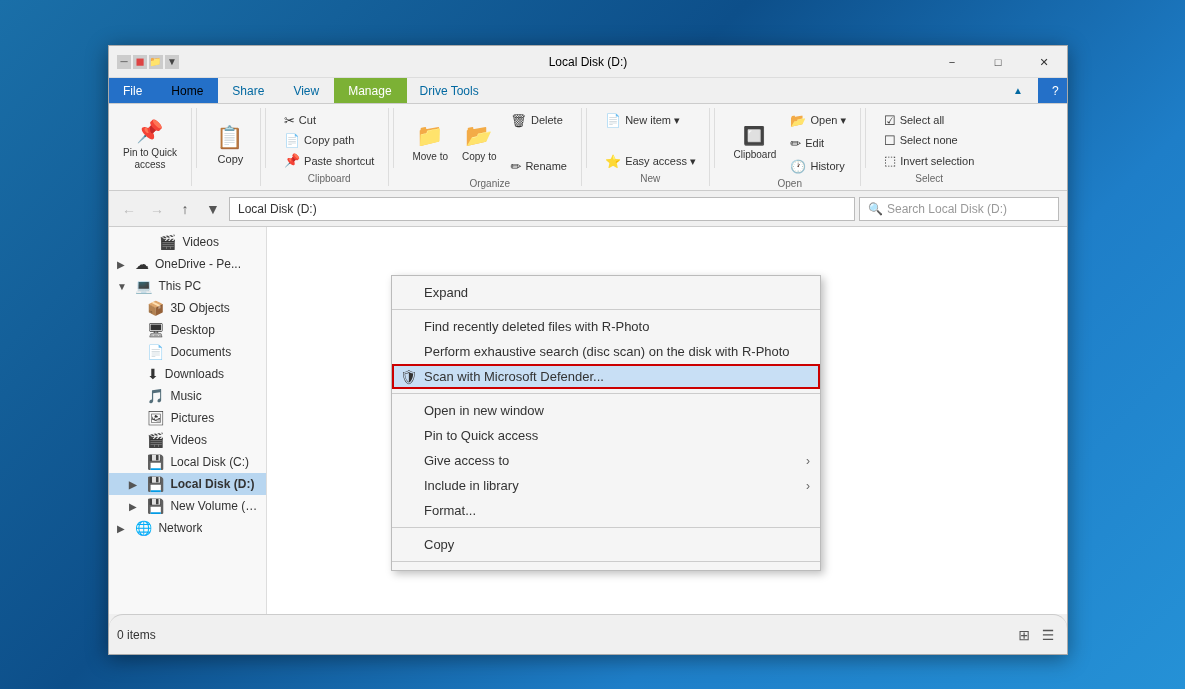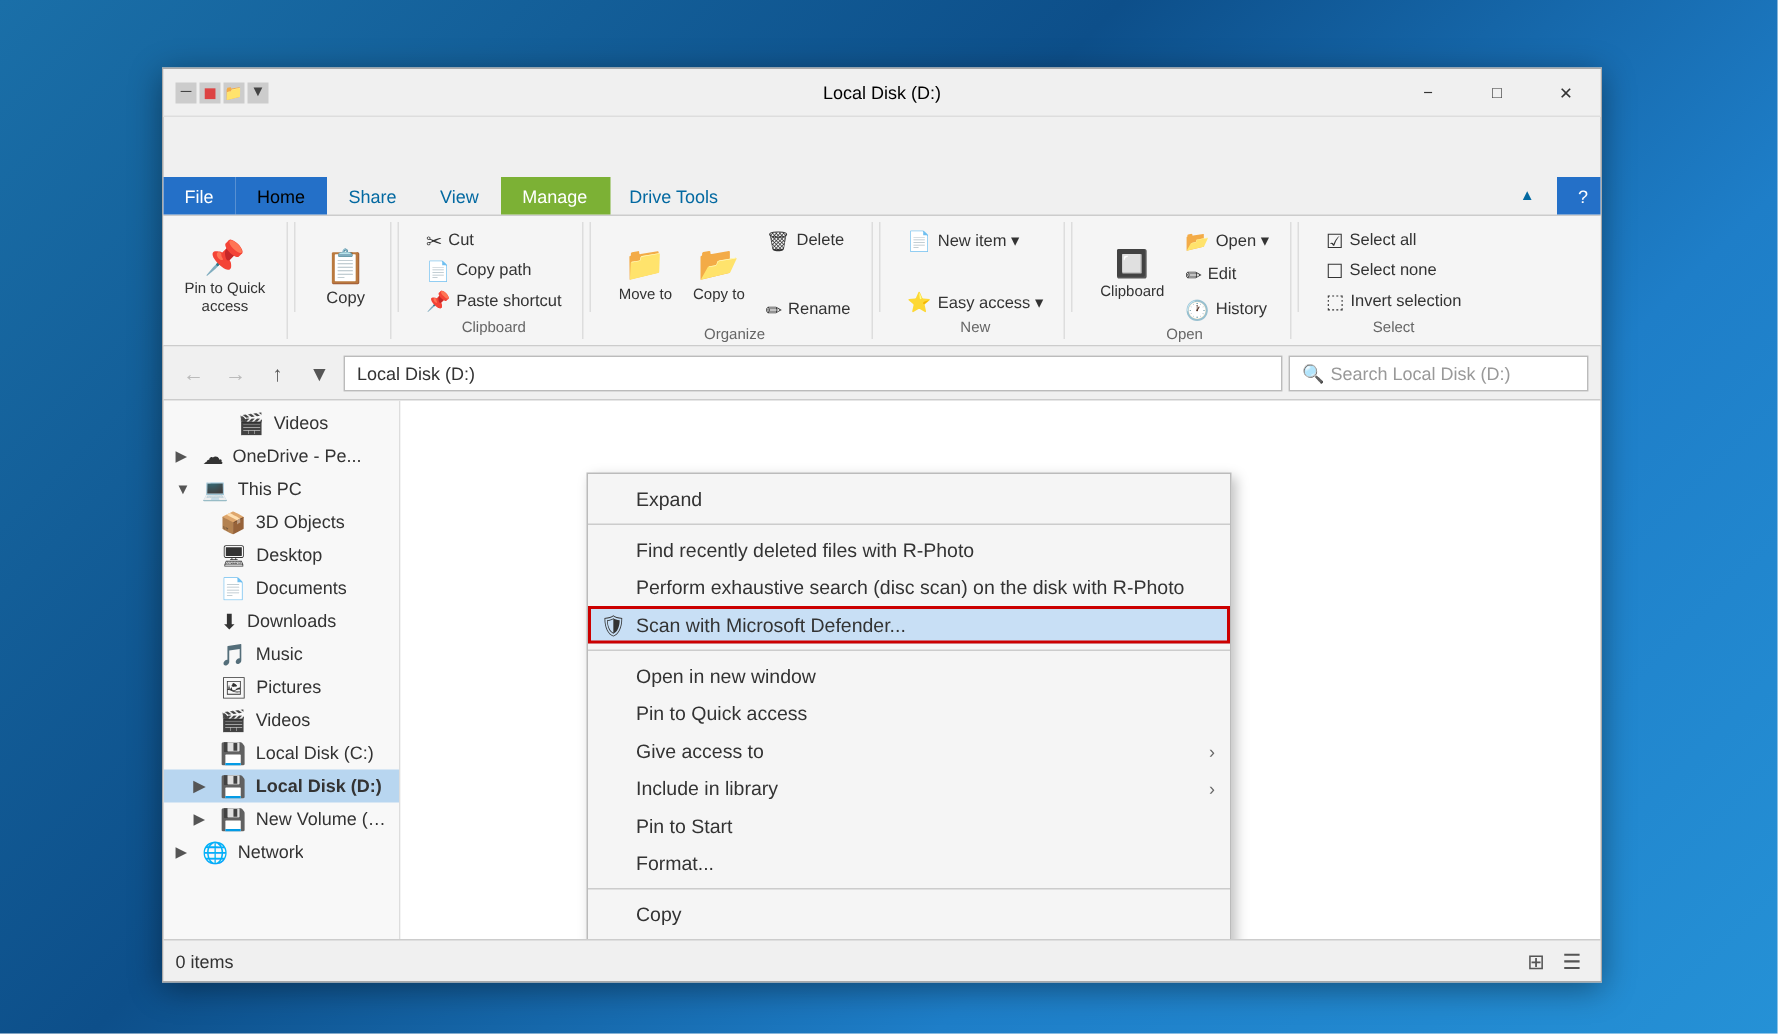--- a/index.html
+++ b/index.html
@@ -85,7 +85,6 @@
     .ribbon {
       background: #f0f0f0;
       border-bottom: 1px solid #ccc;
-      margin-top: 40px;
     }
     .ribbon-tabs {
       display: flex;

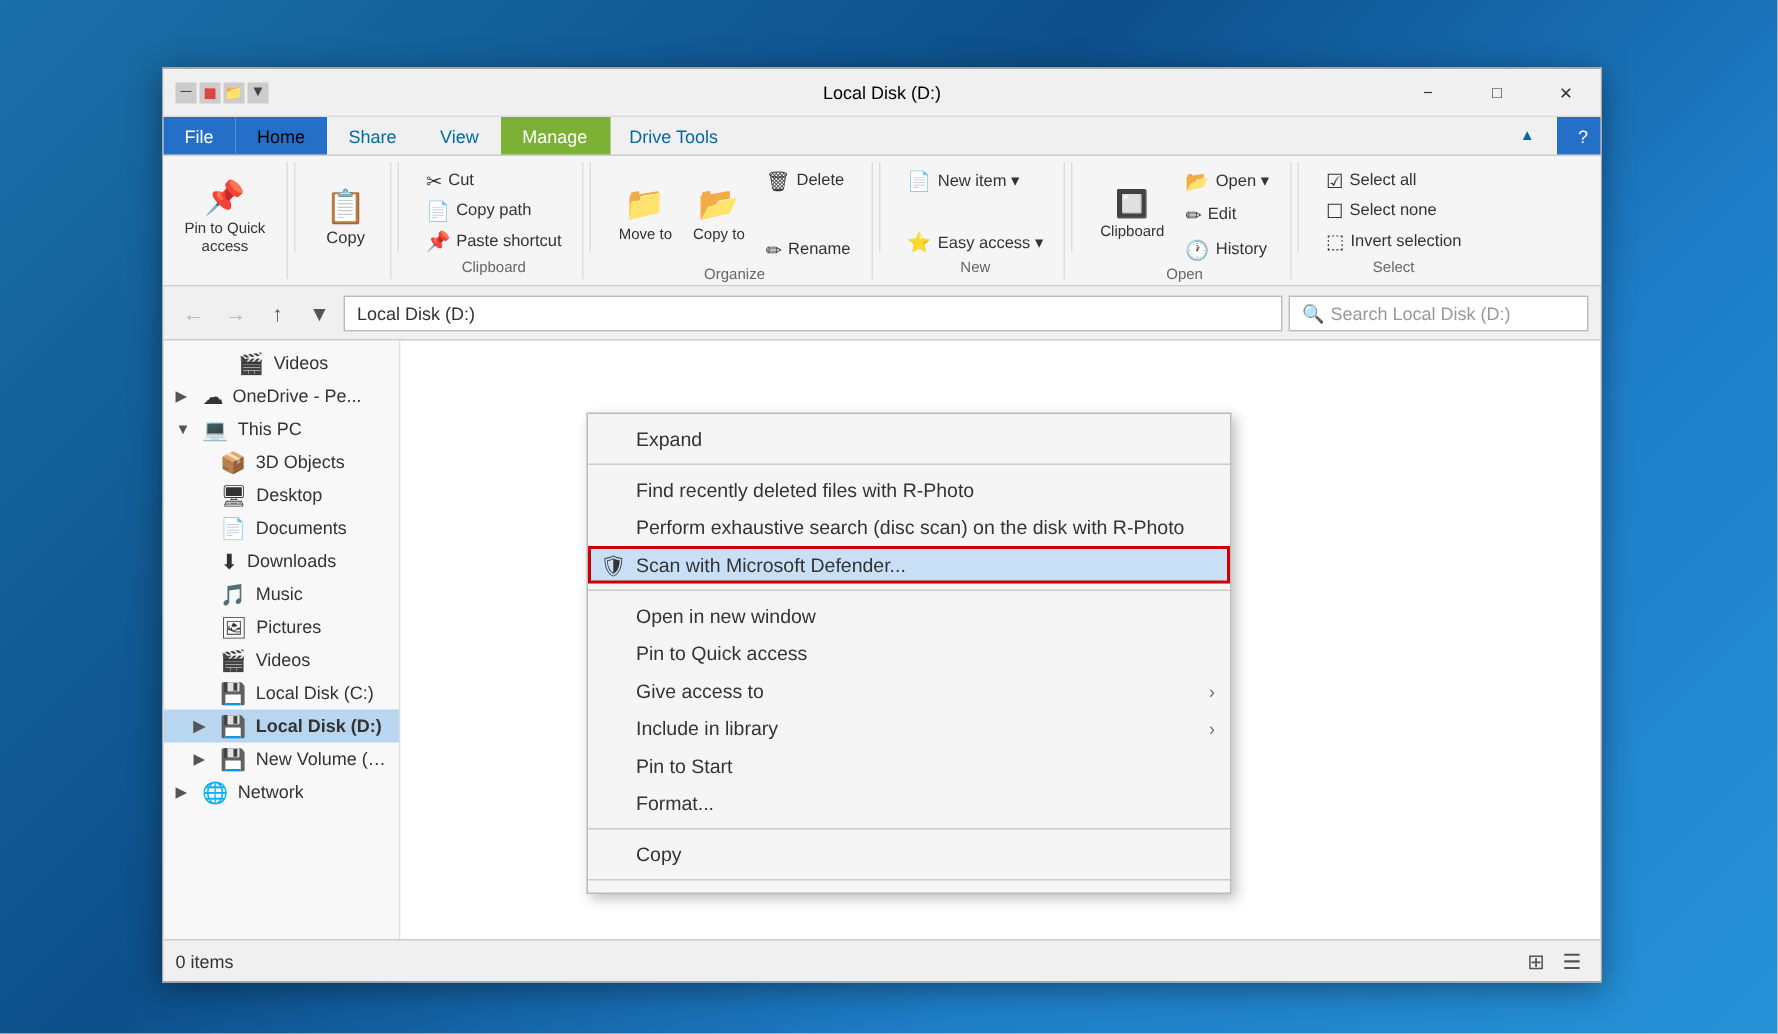--- a/index.html
+++ b/index.html
@@ -680,9 +680,6 @@
           <span class="cm-arrow">›</span>
         </div>
         <div class="cm-item">
-          <span>Pin to Start</span>
-        </div>
-        <div class="cm-item">
           <span>Format...</span>
         </div>
 

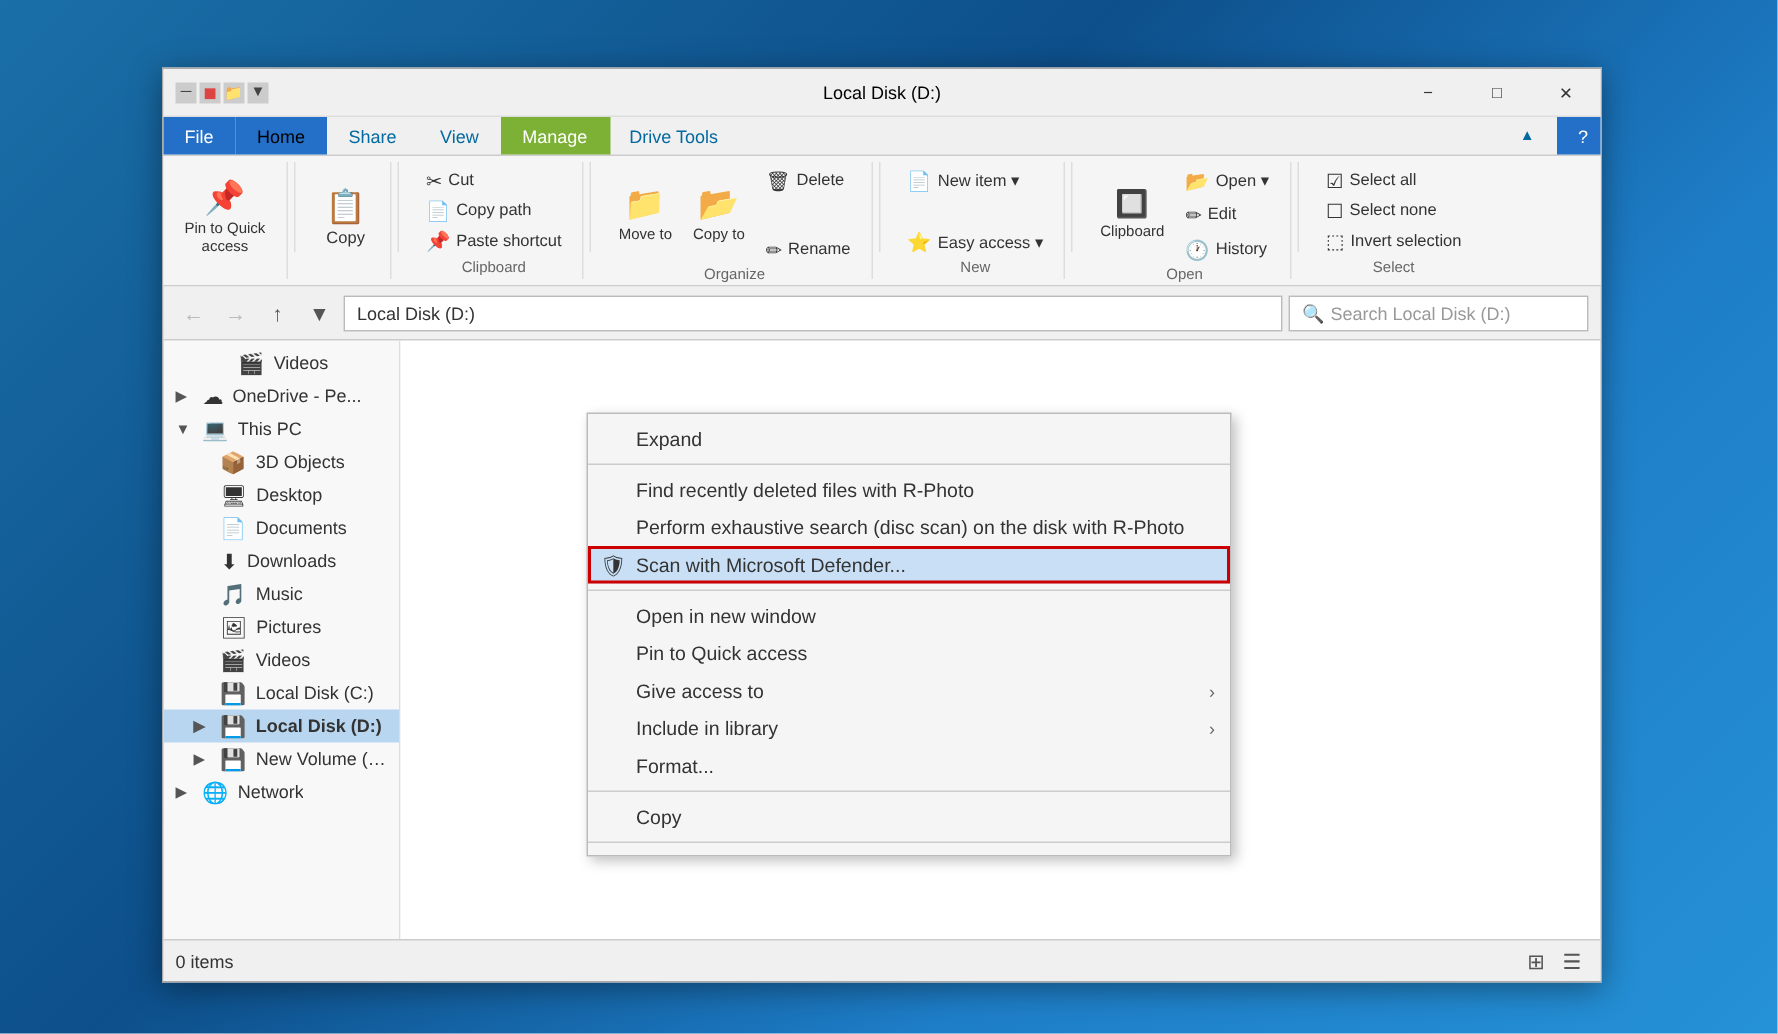--- a/index.html
+++ b/index.html
@@ -333,13 +333,14 @@
 
     
     .status-bar {
-      height: 28px;
+      height: 40px;
       background: #f0f0f0;
       border-top: 1px solid #ccc;
       display: flex;
       align-items: center;
       padding: 0 8px;
       justify-content: space-between;
+      border-radius: 14px;
     }
     .status-text { font-size: 12px; color: #333; }
     .view-controls { display: flex; gap: 2px; }

